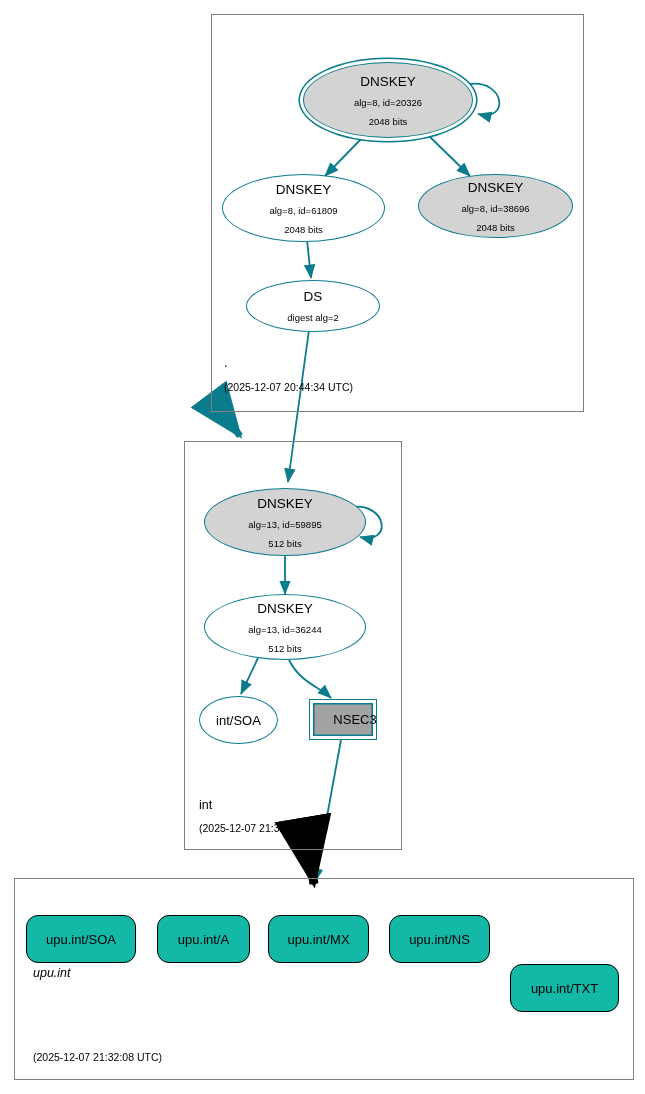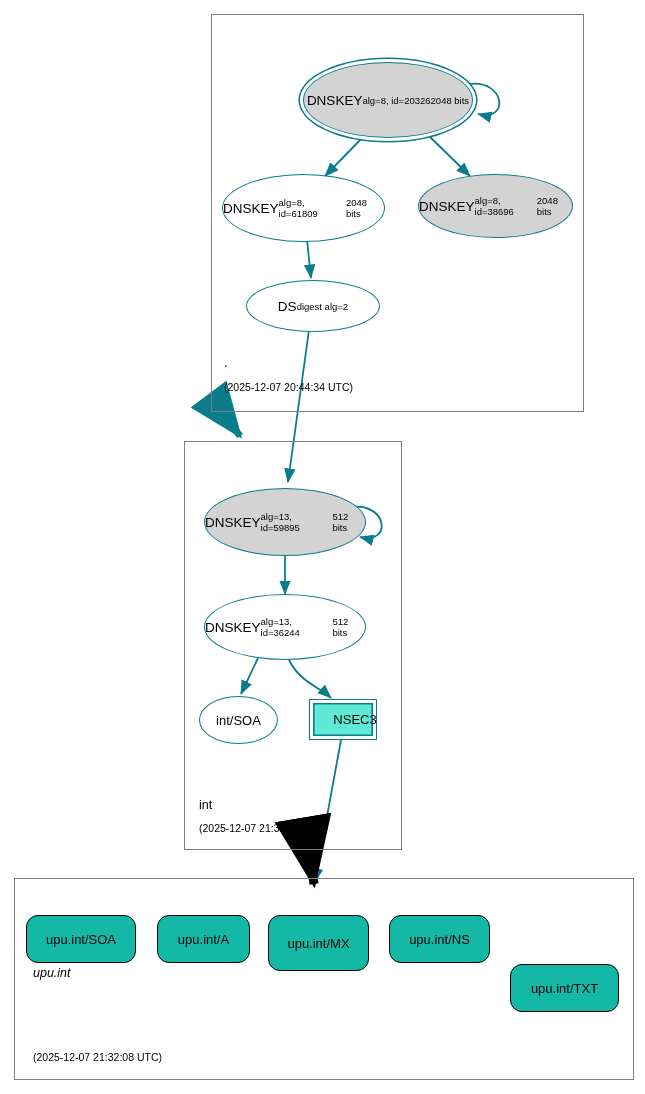--- a/index.html
+++ b/index.html
@@ -45,7 +45,7 @@
     position: absolute;
     box-sizing: border-box;
     display: flex;
-    flex-direction: row;
+    flex-direction: column;
     align-items: center;
     justify-content: center;
     text-align: left;

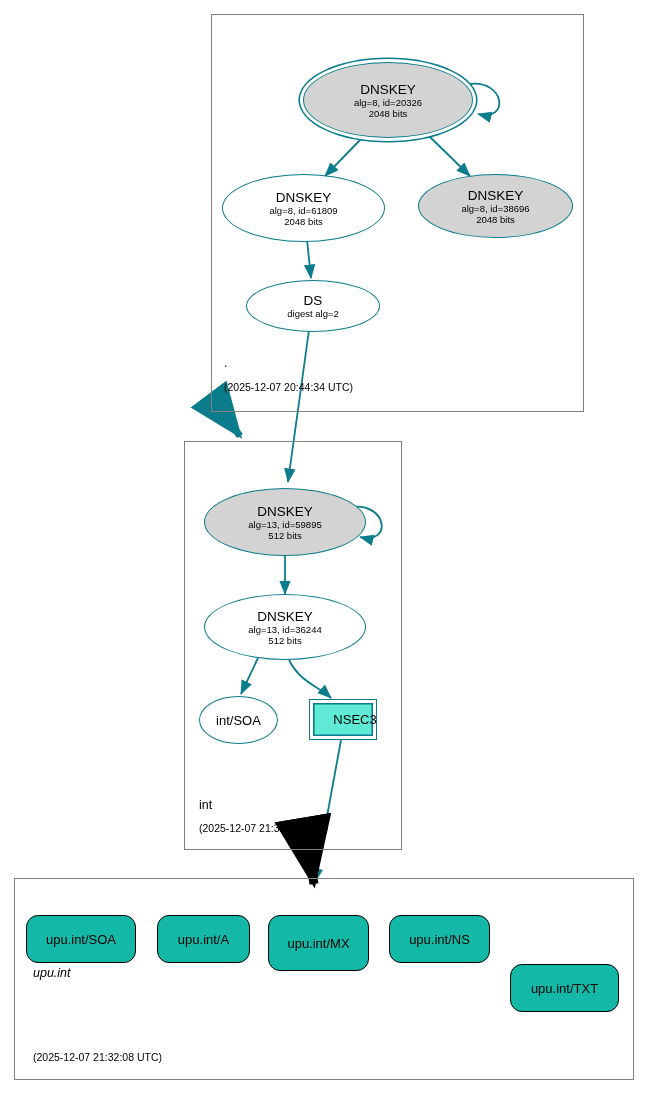--- a/index.html
+++ b/index.html
@@ -83,6 +83,7 @@
   .t2 {
     font-size: 9.5px;
     line-height: 11px;
+    margin-top: 8px;
   }
   .t-rr {
     font-size: 13px;

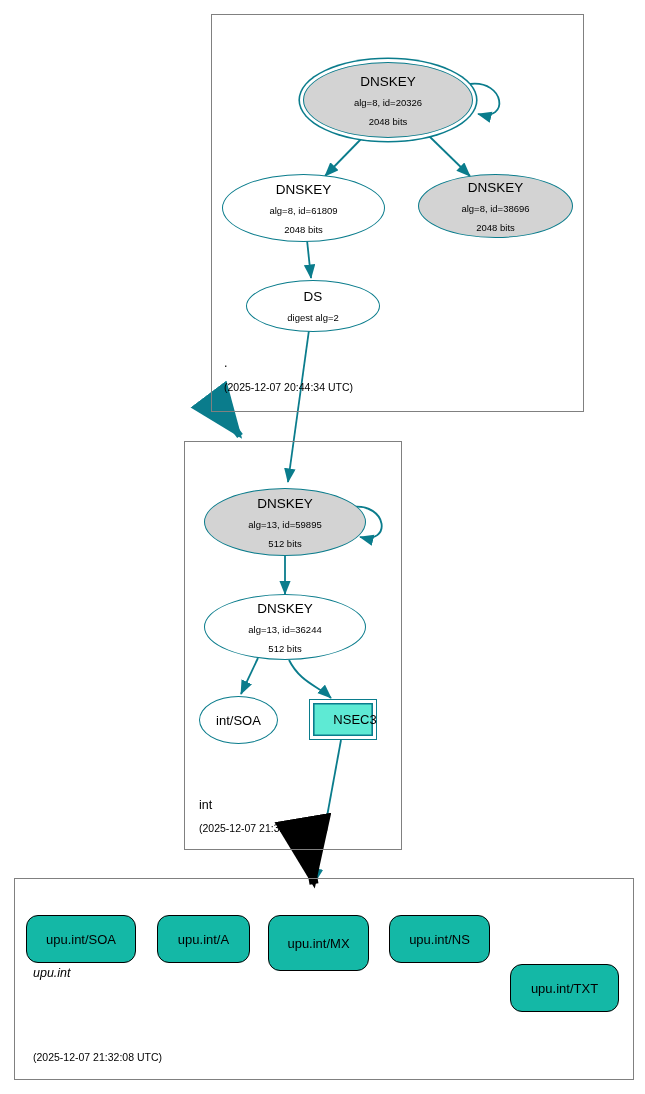--- a/index.html
+++ b/index.html
@@ -64,7 +64,7 @@
   }
   .rectnode {
     border: 1.6px solid #0a7c8c;
-    background: #5eead4;
+    background: #a3a3a3;
     padding-left: 24px;
   }
   .rectnode.double {

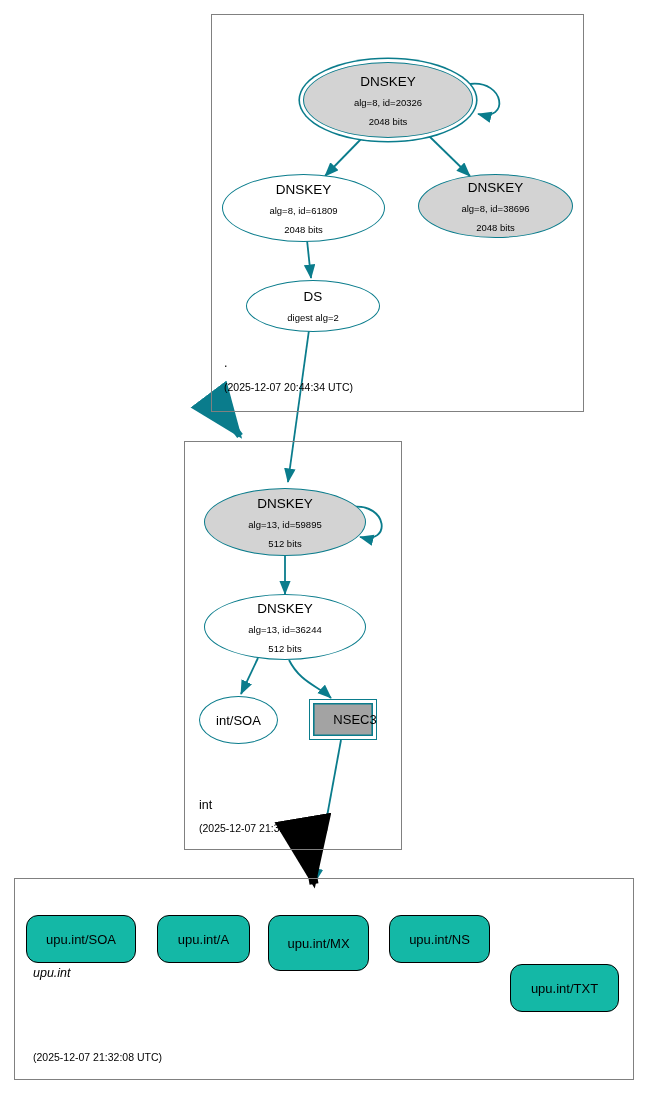--- a/index.html
+++ b/index.html
@@ -217,7 +217,7 @@
     <div class="t-rr">upu.int/A</div>
   </div>
 
-  <div class="node rrsetnode" style="left:268px; top:915px; width:101px; height:56px;">
+  <div class="node rrsetnode" style="left:268px; top:915px; width:101px; height:48px;">
     <div class="t-rr">upu.int/MX</div>
   </div>
 

